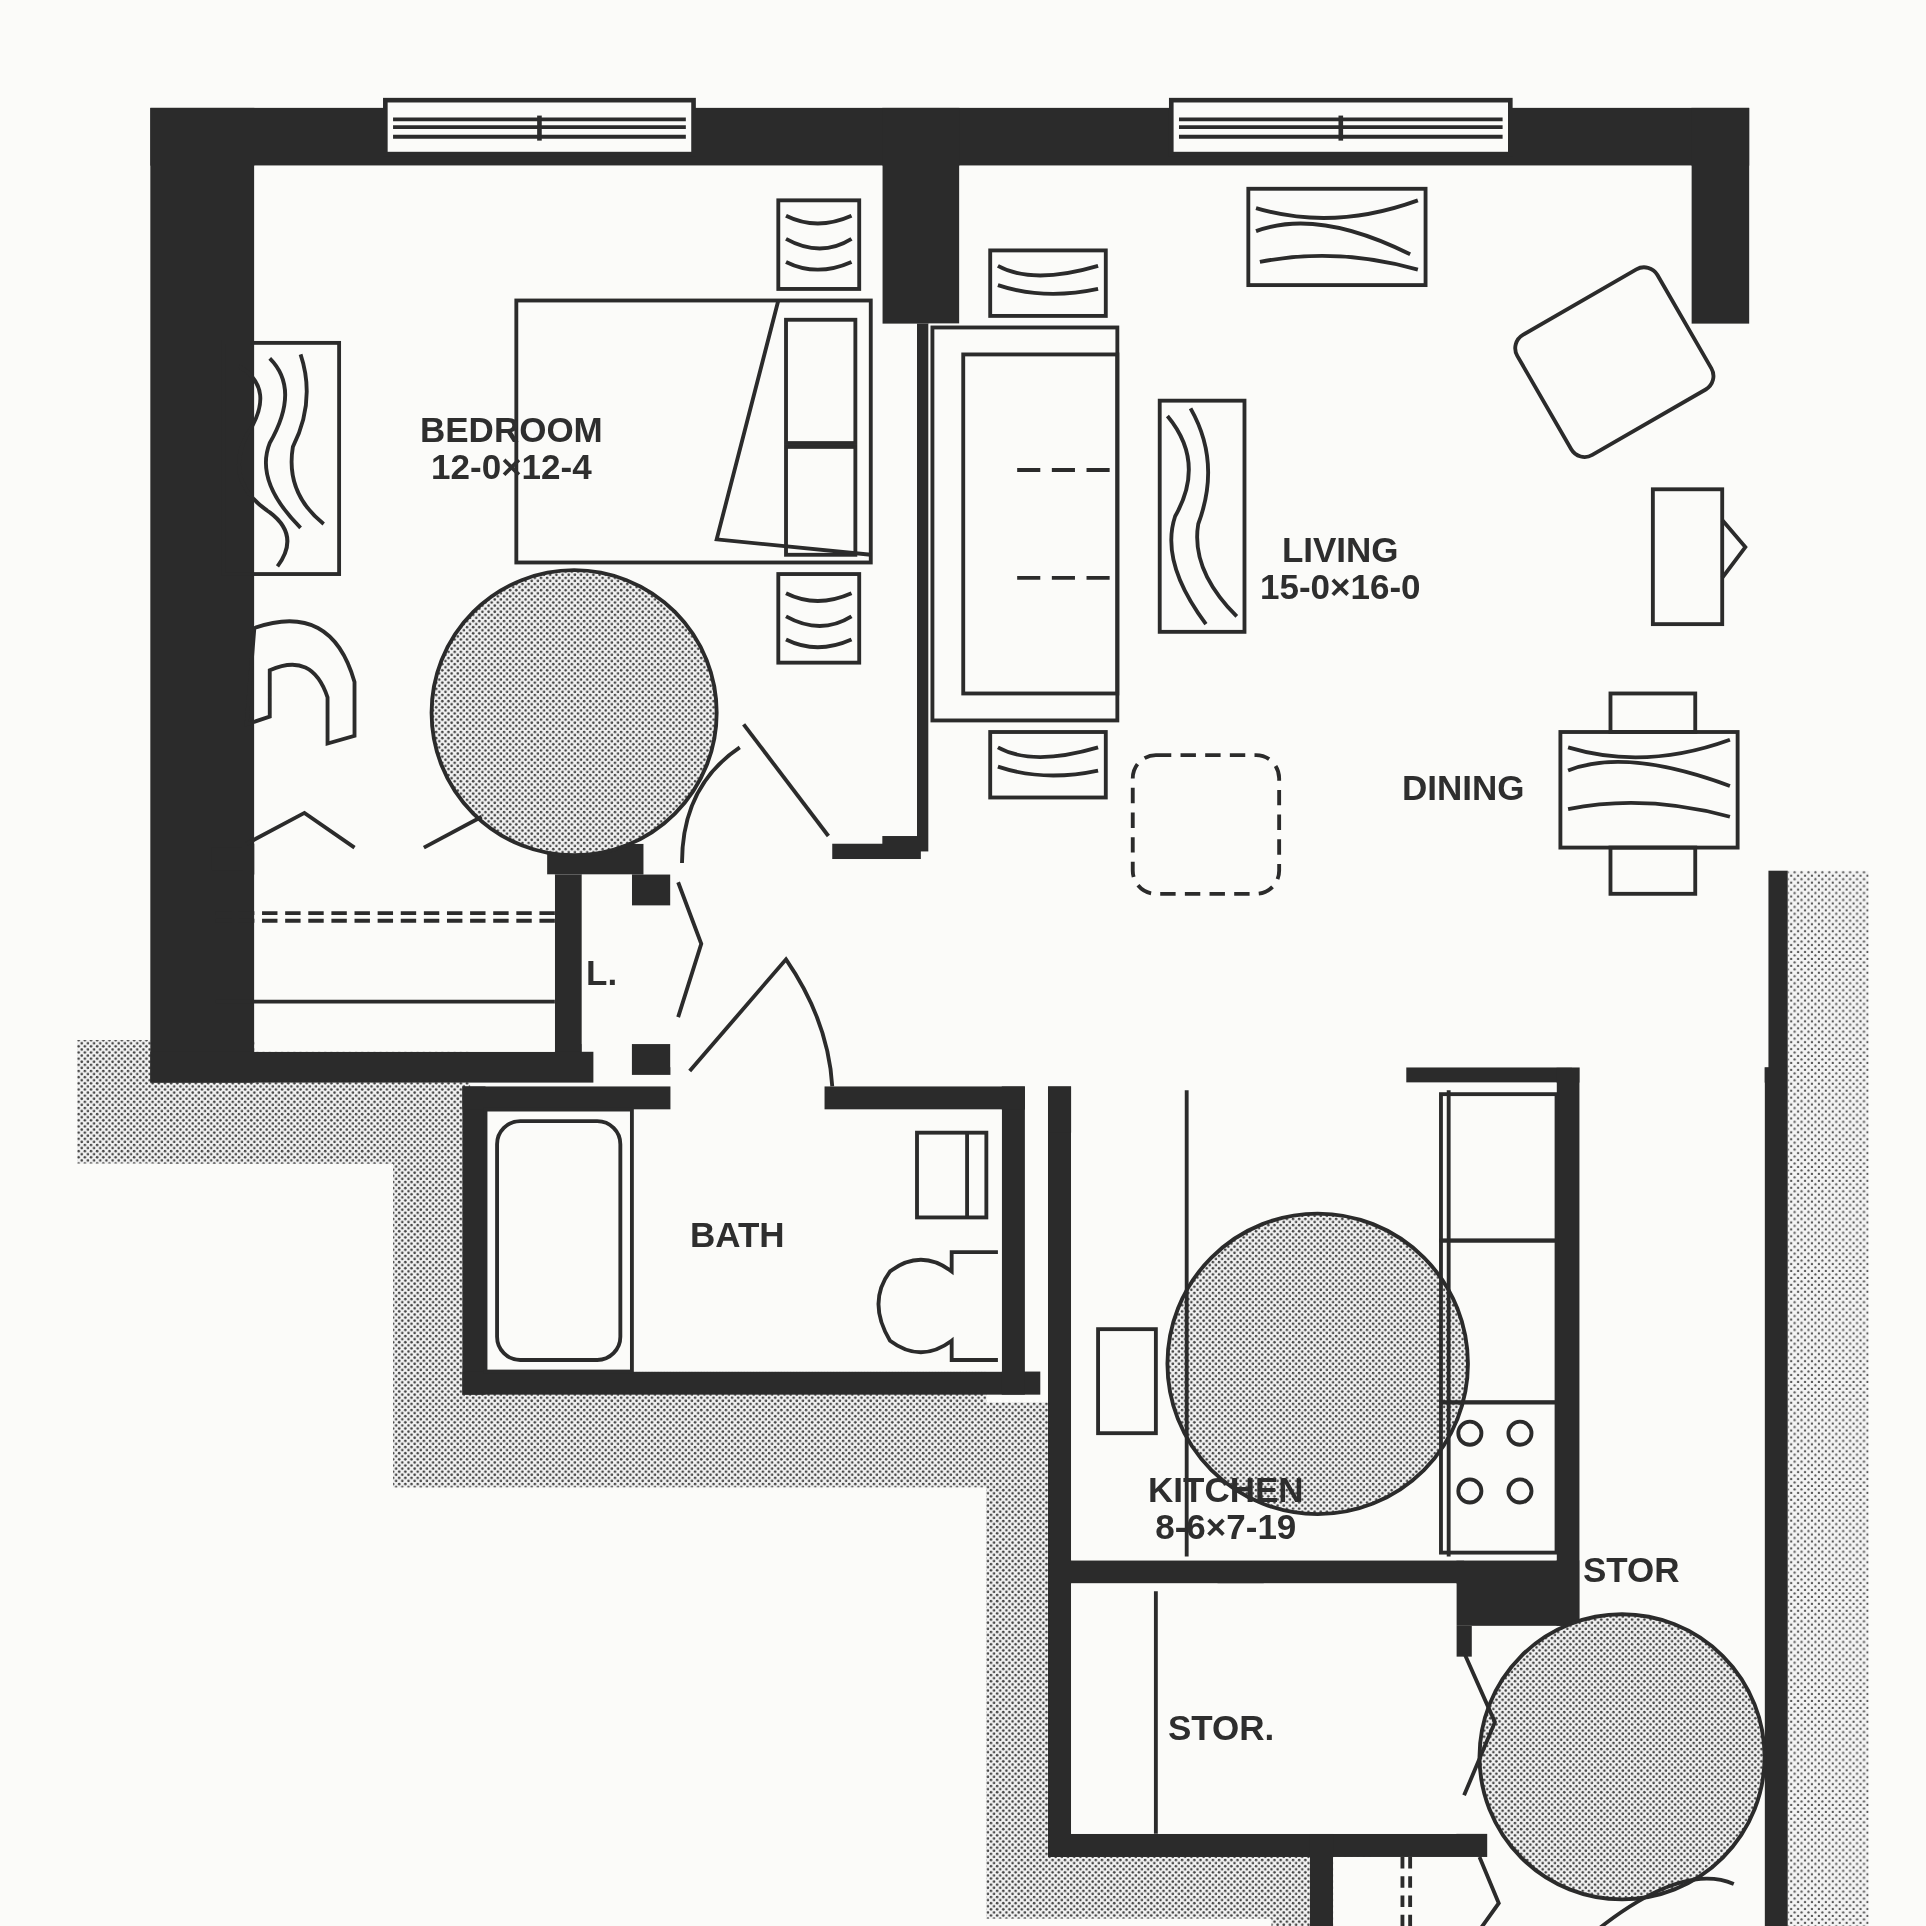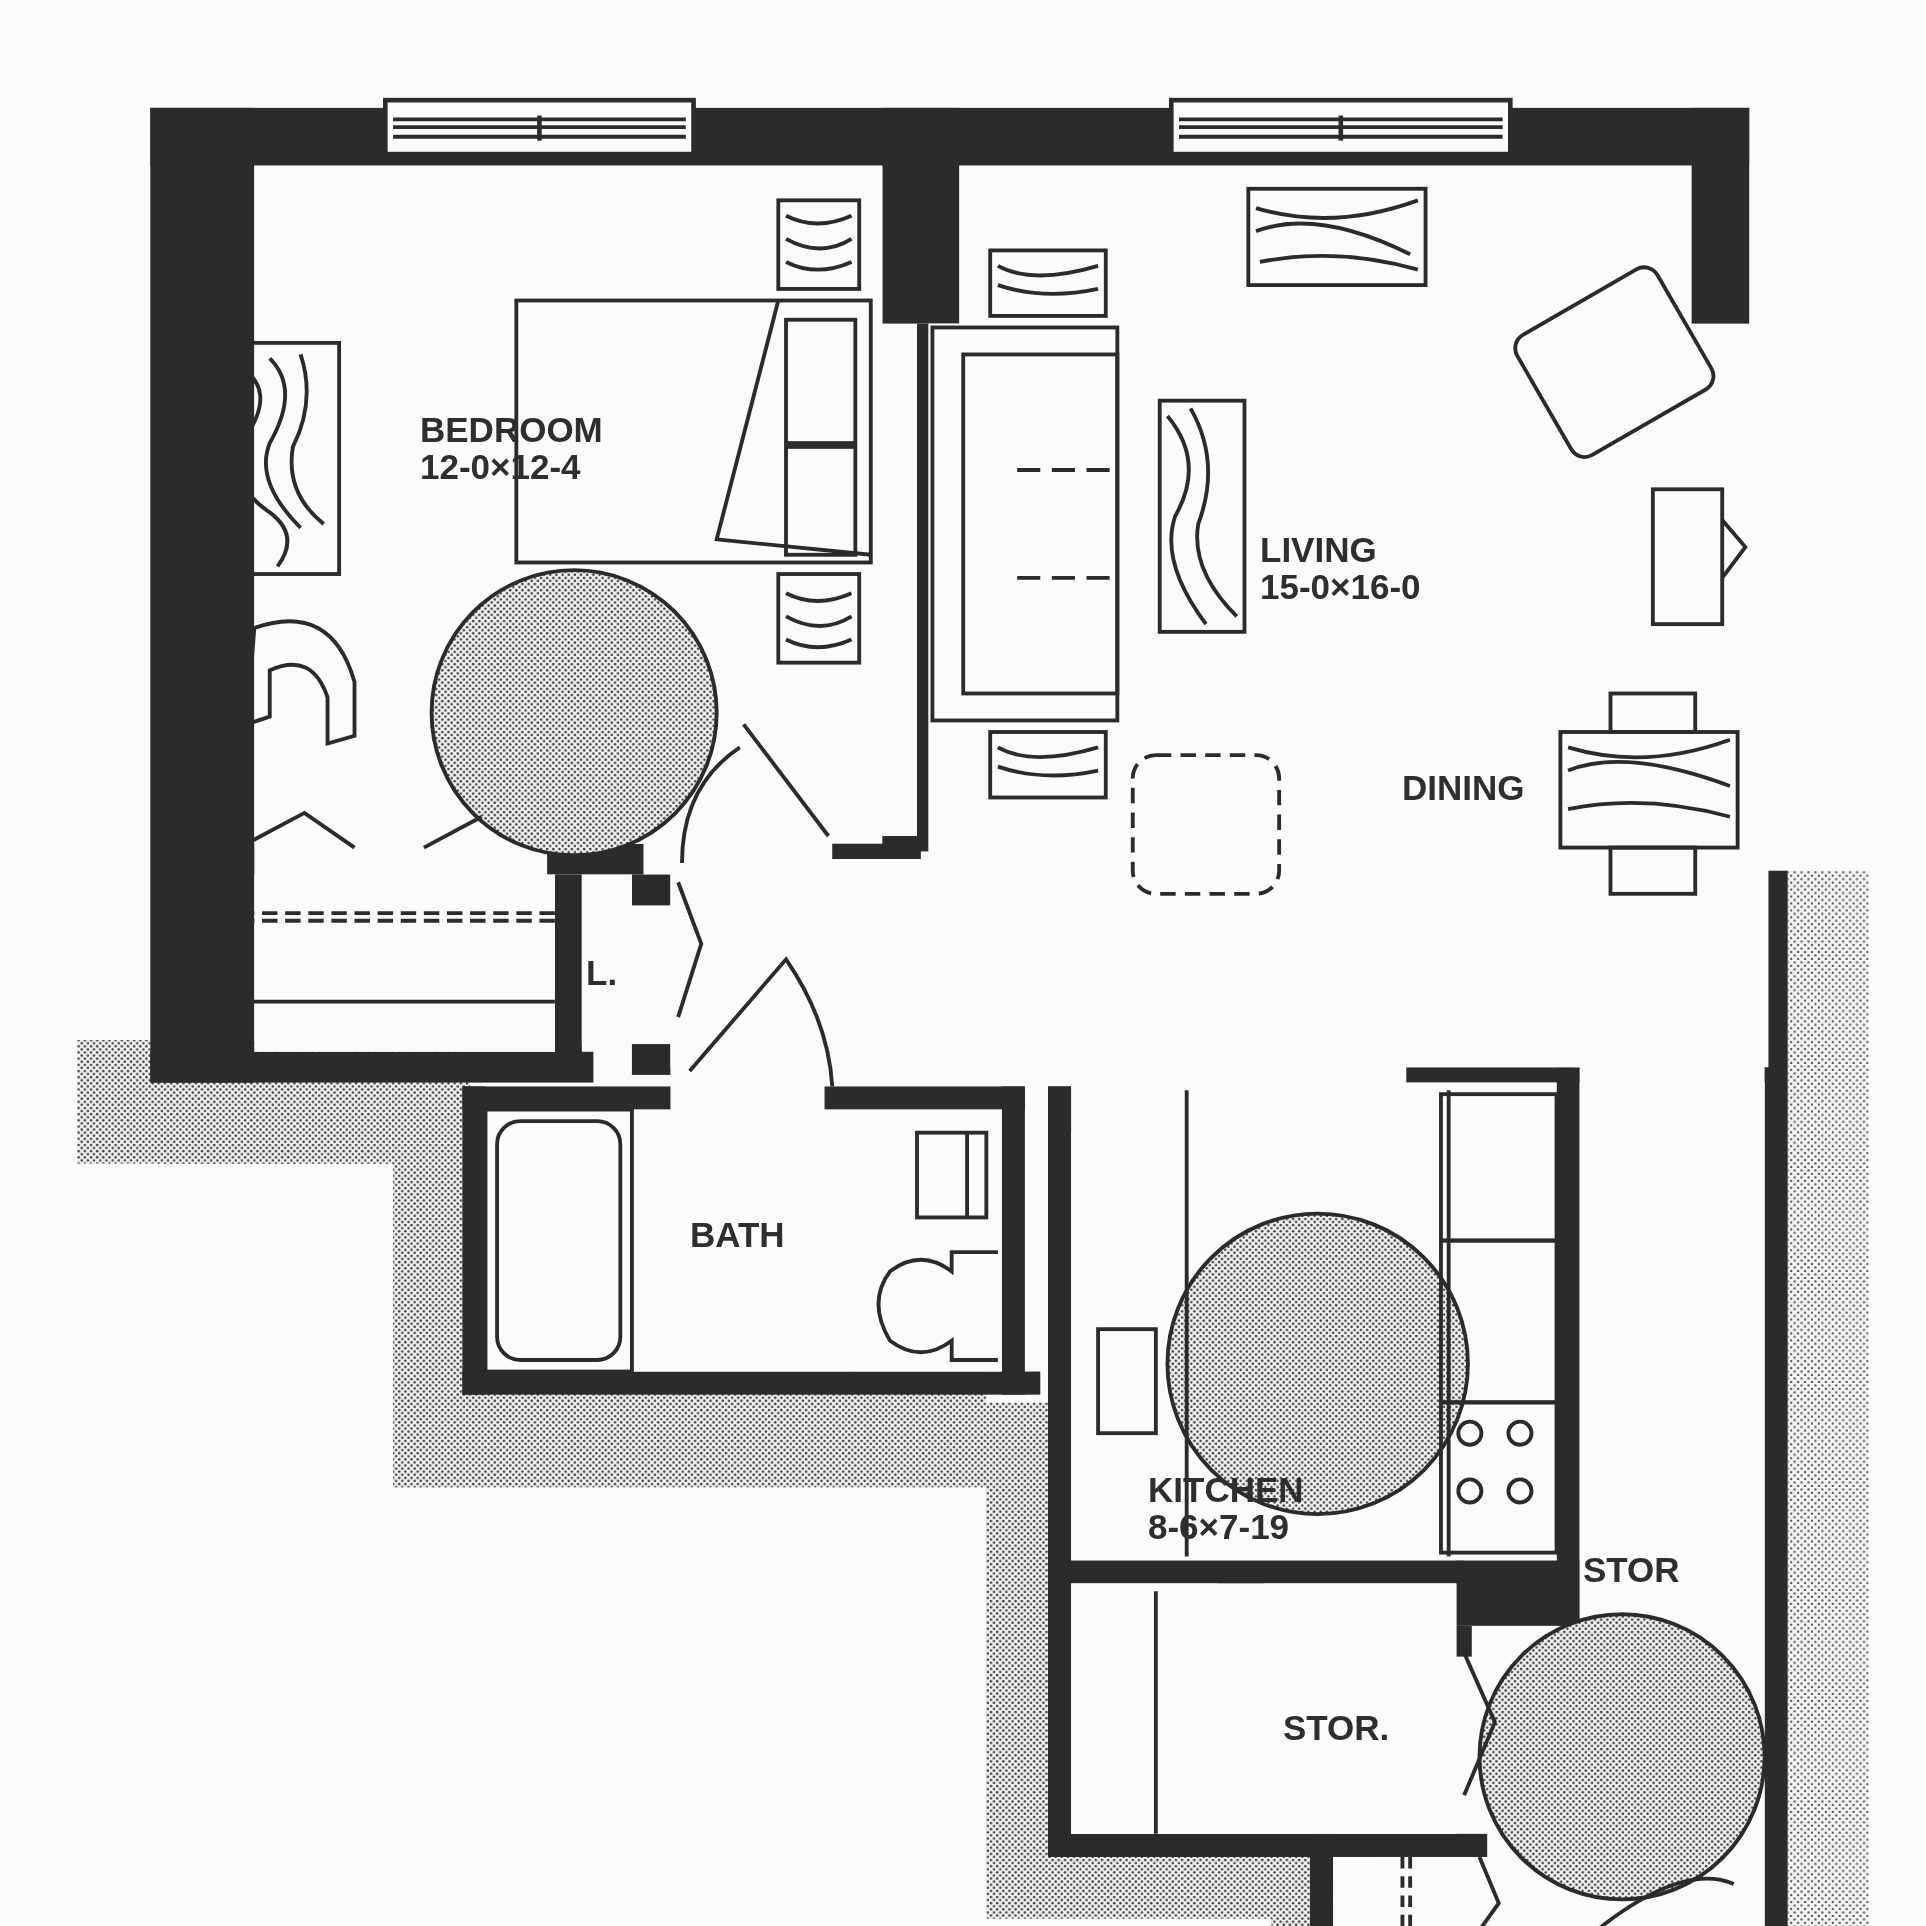--- a/index.html
+++ b/index.html
@@ -5,7 +5,7 @@
   html,body{margin:0;padding:0;background:#fbfbf9;}
   body{width:1965px;height:2552px;position:relative;overflow:hidden;font-family:"Liberation Sans",sans-serif;}
   svg.plan{position:absolute;left:0;top:0;}
-  .lbl{position:absolute;font-family:"Liberation Sans",sans-serif;font-weight:bold;color:#2e2e2e;line-height:1.05;white-space:nowrap;}
+  .lbl{position:absolute;font-family:"Liberation Sans",sans-serif;font-weight:bold;color:#2e2e2e;line-height:1.05;text-align:center;white-space:nowrap;}
   .room-name{font-size:35px;}
 </style>
 </head>

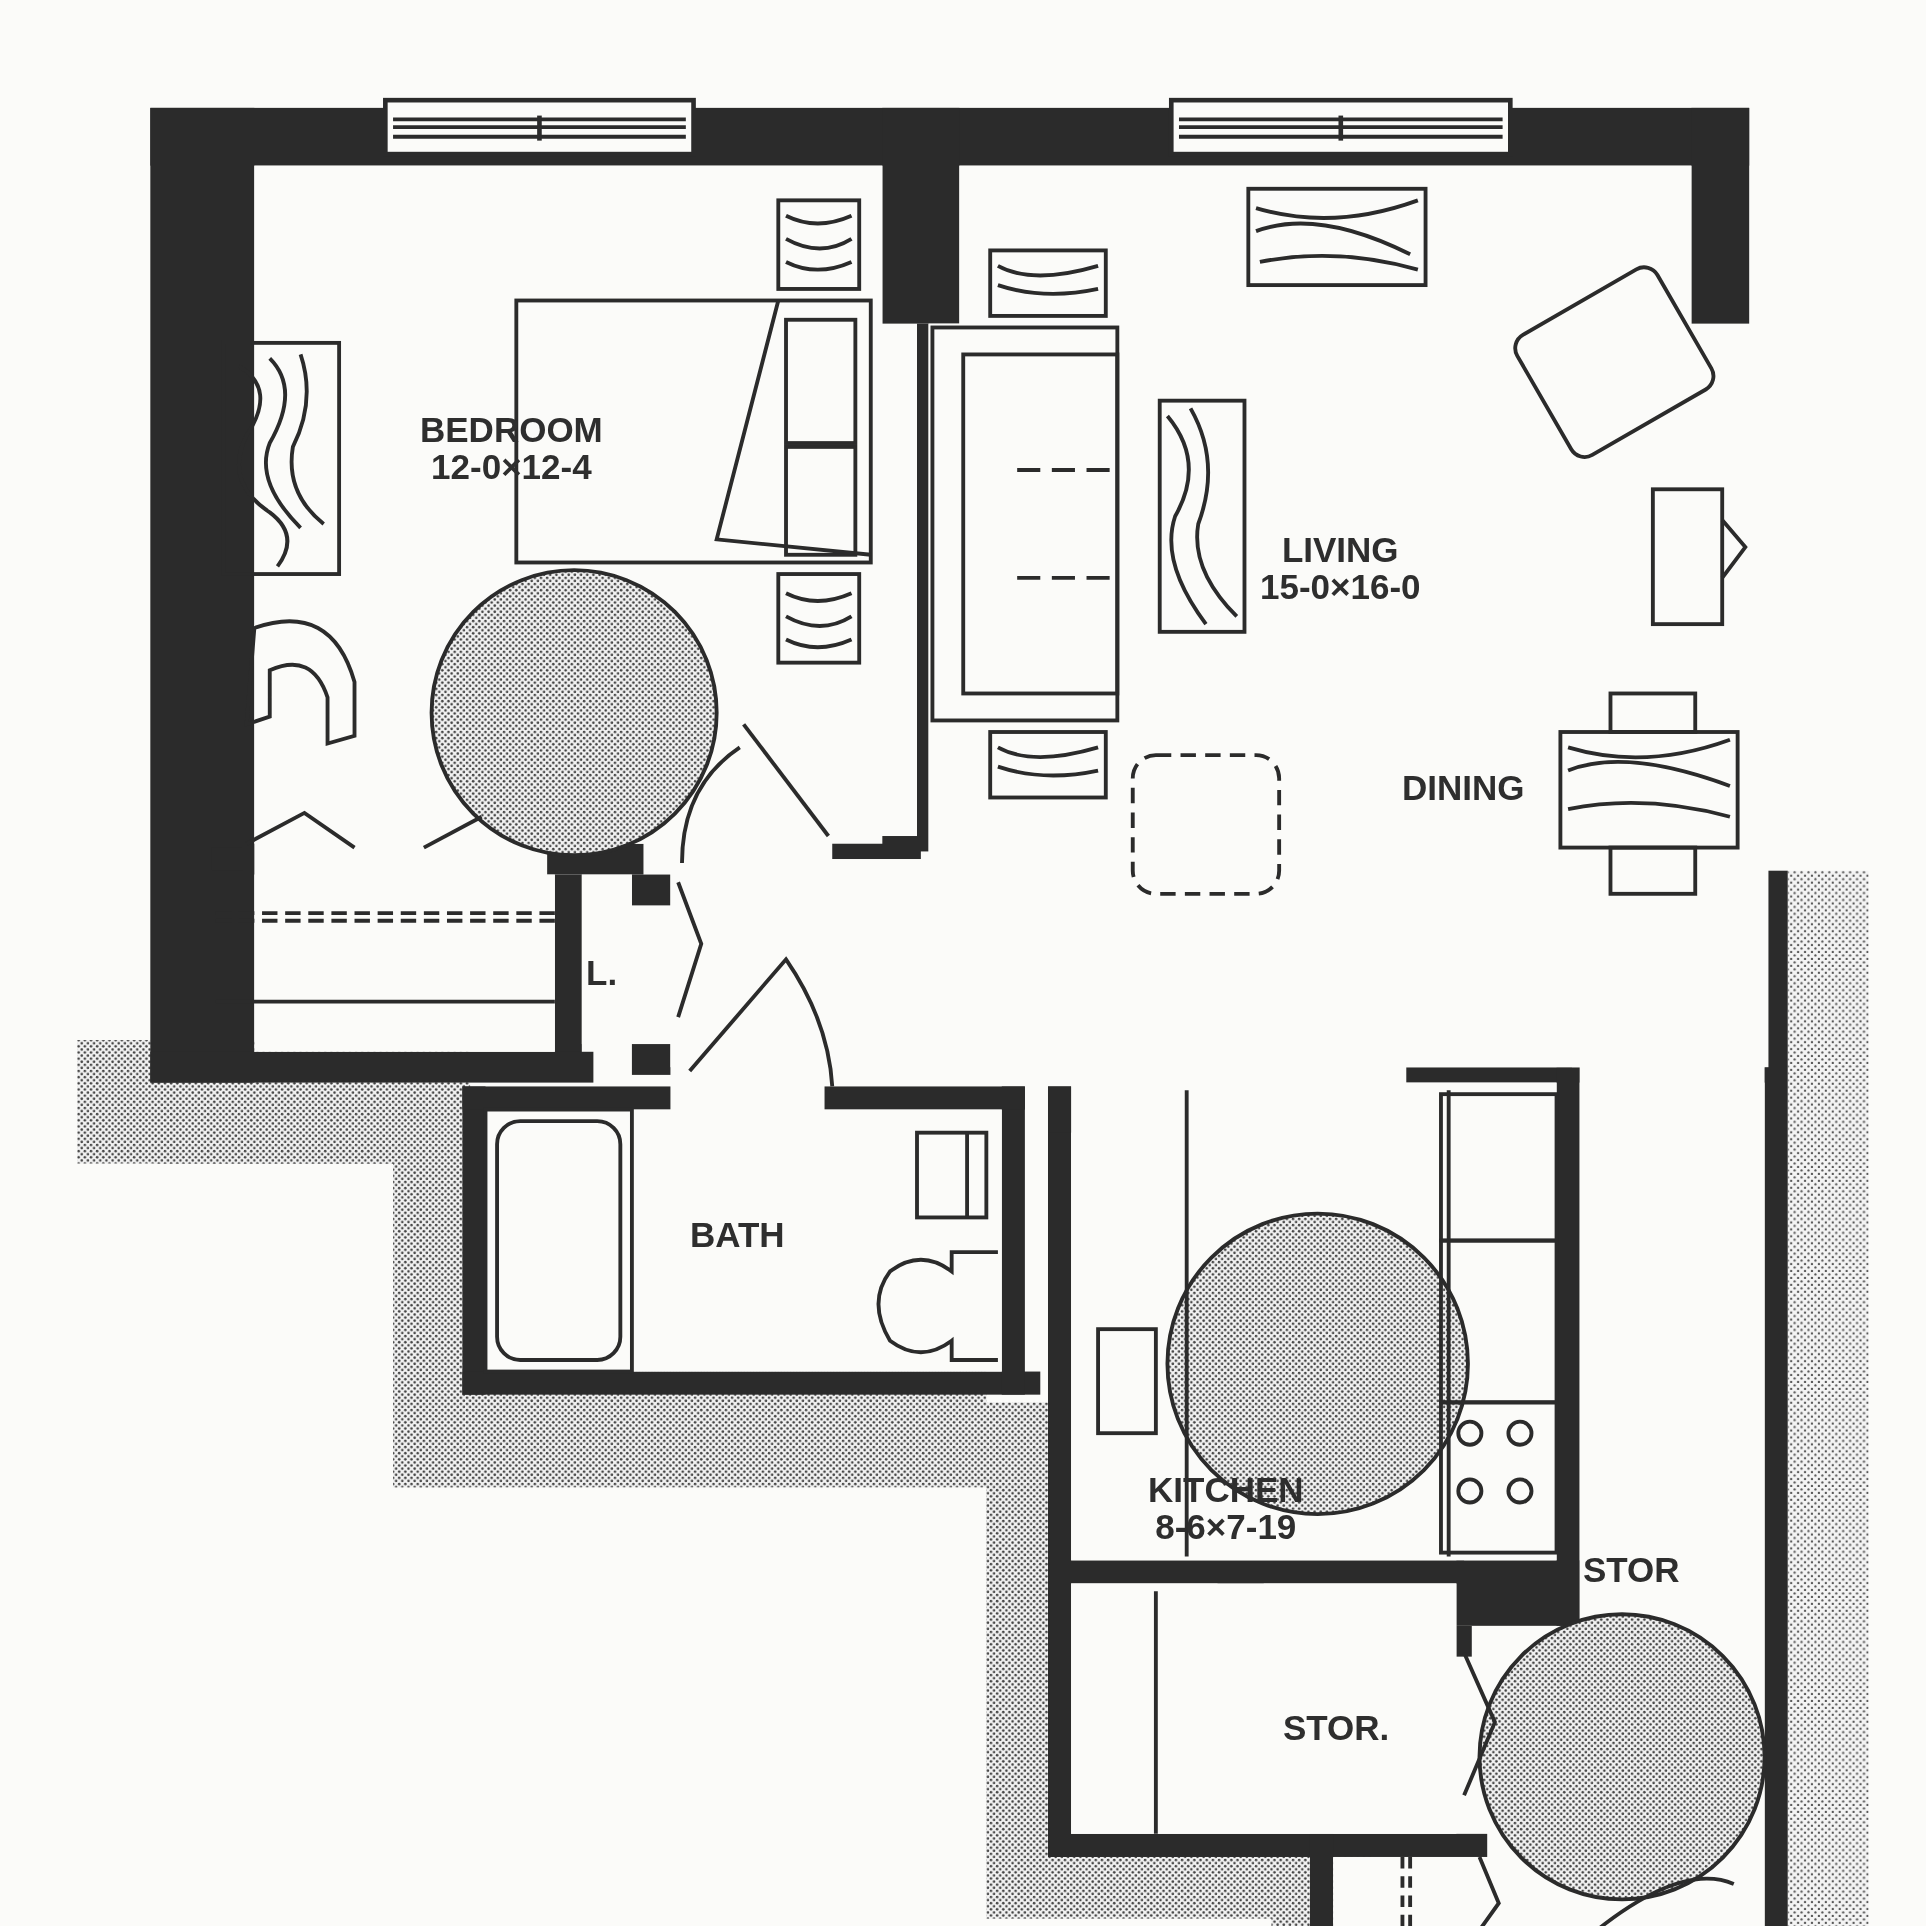--- a/index.html
+++ b/index.html
@@ -222,7 +222,7 @@
 <div class="lbl room-name" style="left:1583px;top:1552px;">
   <span>STOR</span>
 </div>
-<div class="lbl room-name" style="left:1283px;top:1710px;">
+<div class="lbl room-name" style="left:1168px;top:1710px;">
   <span>STOR.</span>
 </div>
 

